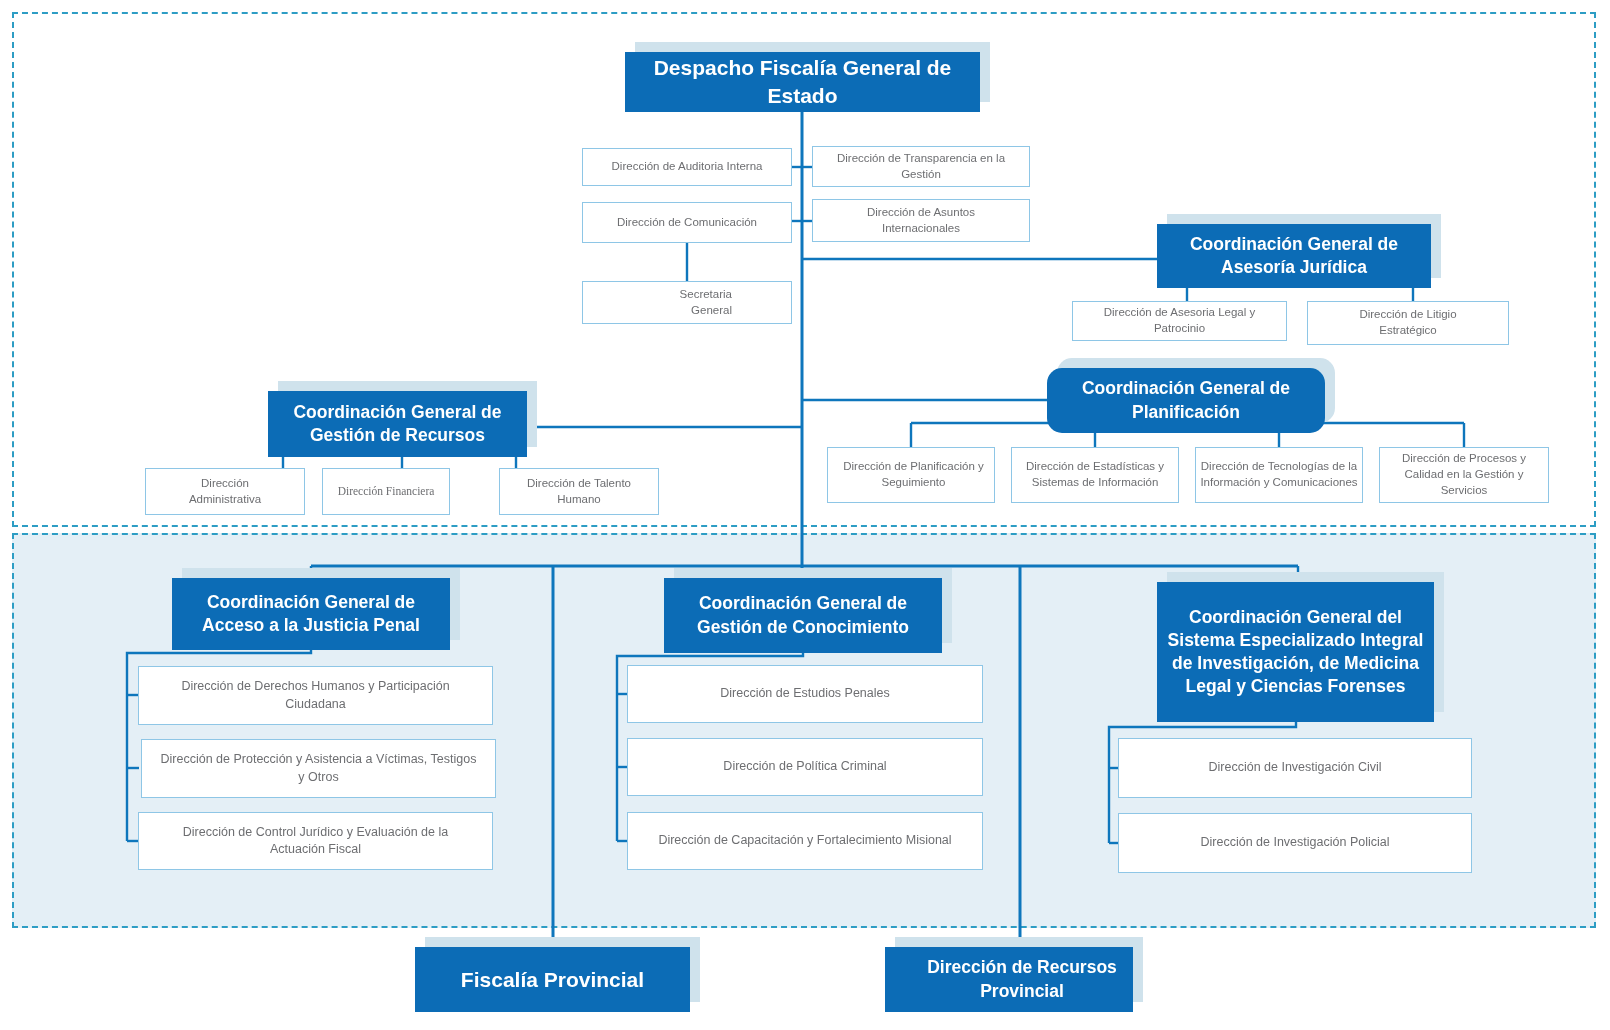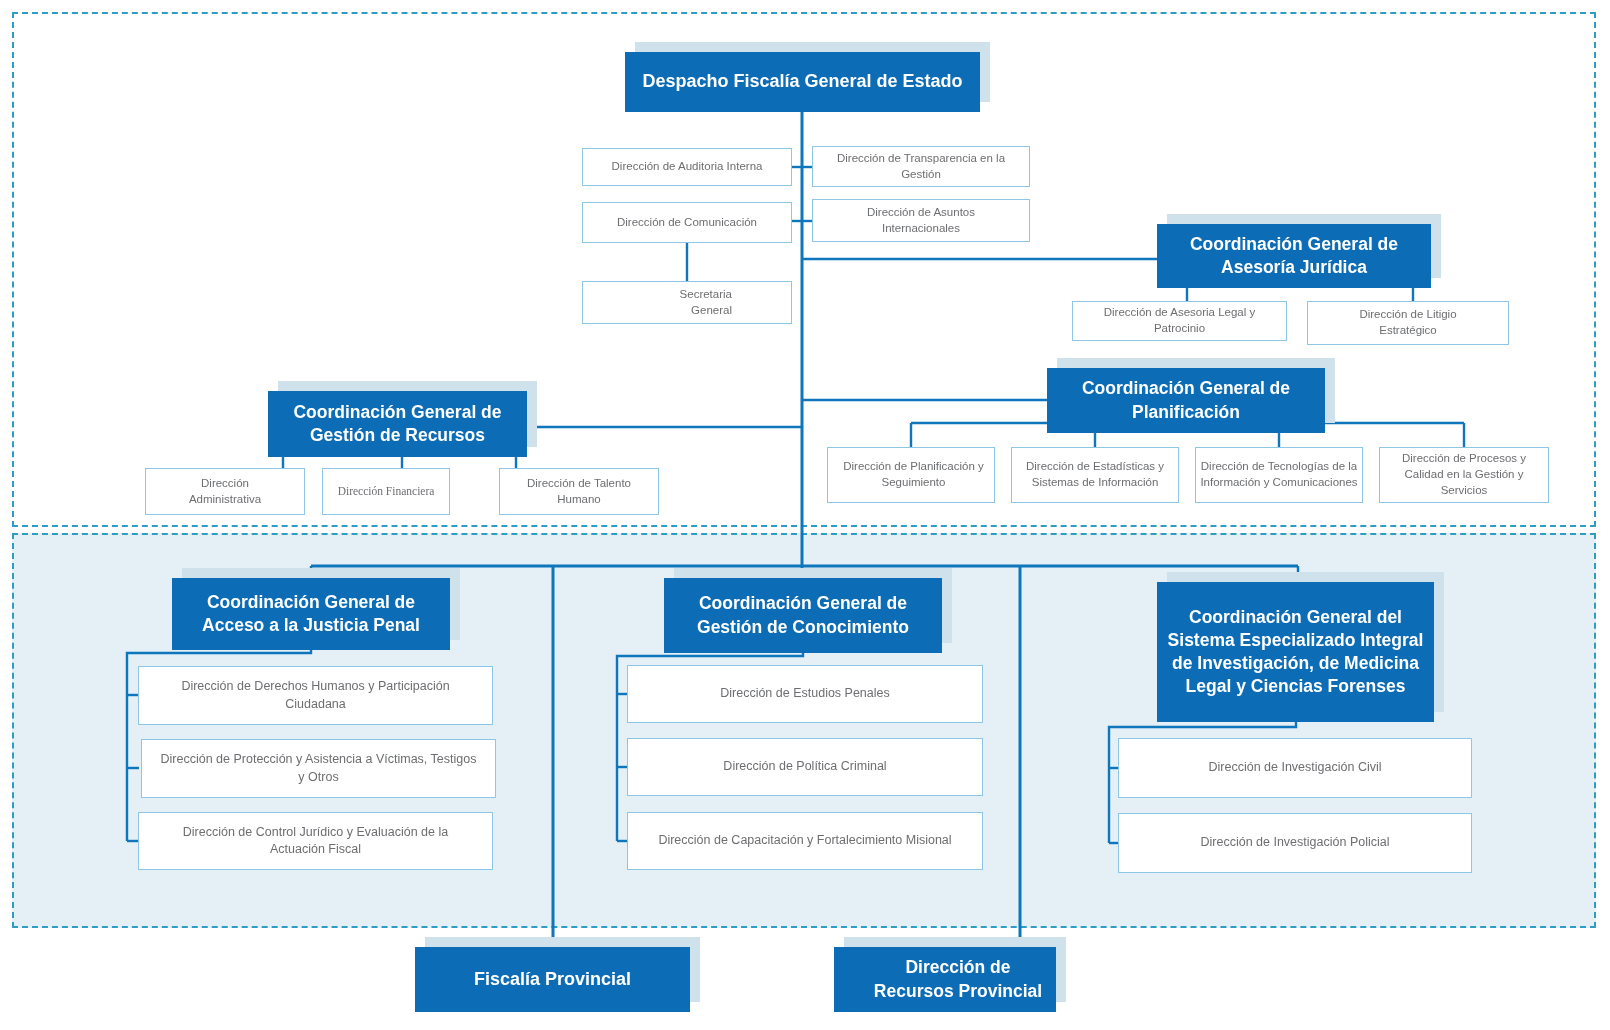--- a/index.html
+++ b/index.html
@@ -22,7 +22,7 @@
     color:var(--text-gray,#6d6e71);font-size:11.5px;line-height:1.38;padding:2px 4px;}
   .white.md{font-size:12.5px;}
   .lbl{display:inline-block;}
-  .fs18{font-size:18px;}
+  .fs18{font-size:21px;}
 </style>
 </head>
 <body>

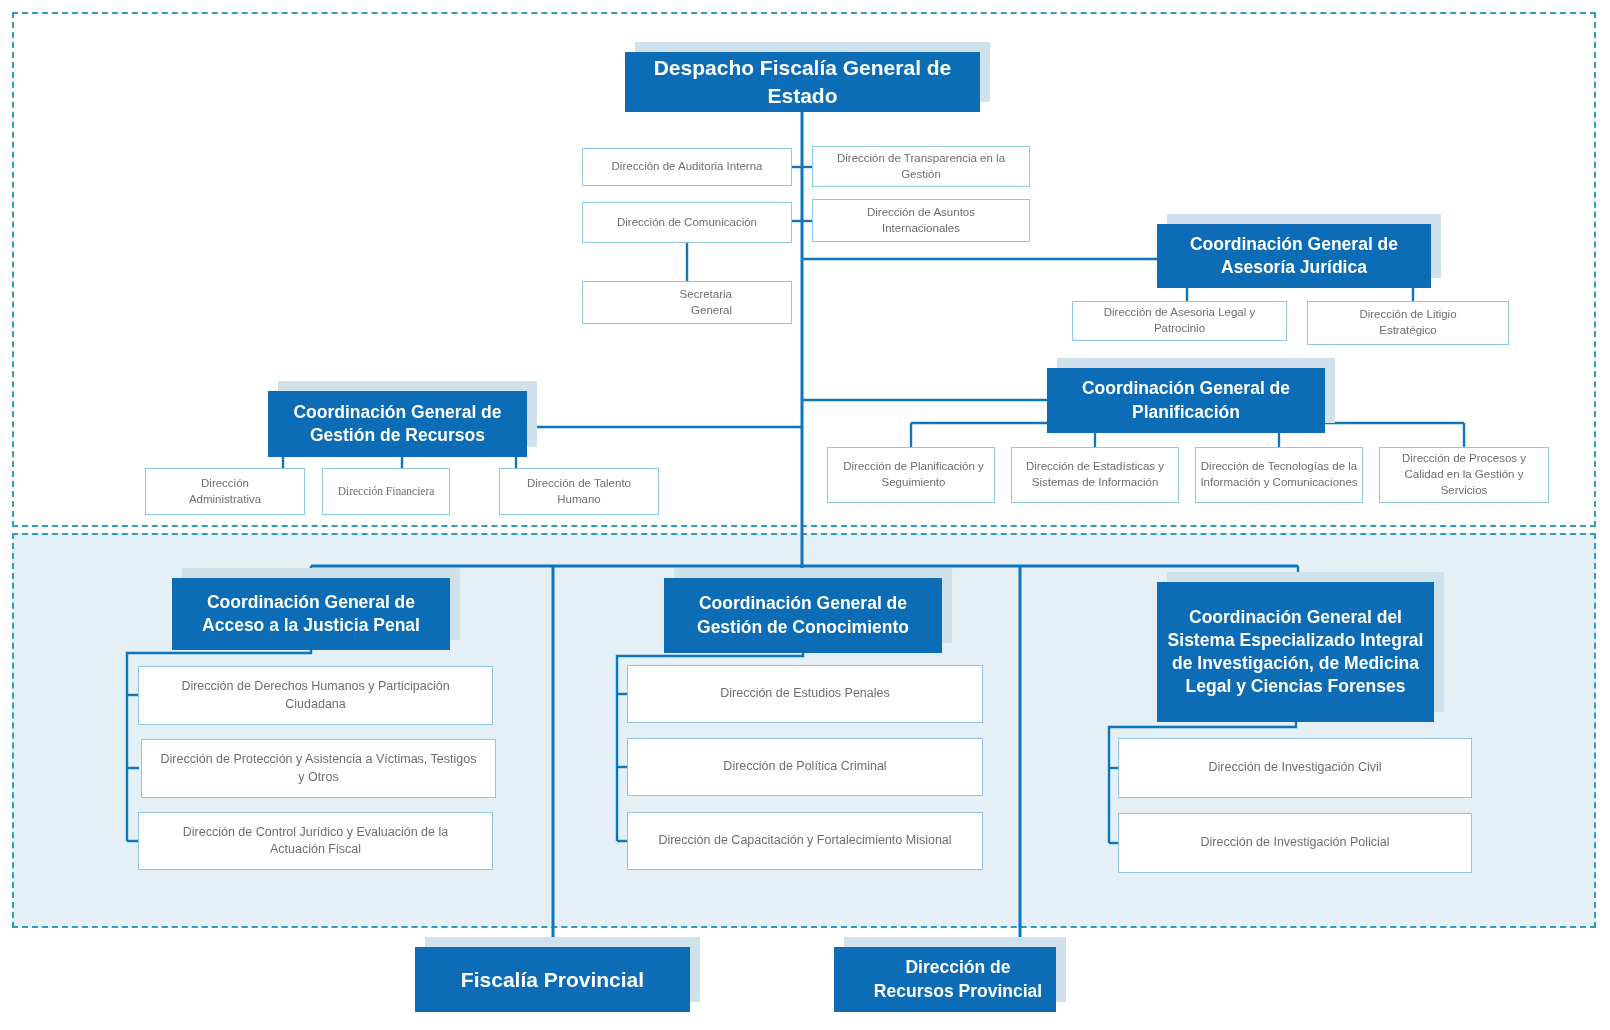--- a/index.html
+++ b/index.html
@@ -108,7 +108,7 @@
     <span class="lbl" style="max-width:155px;">Dirección de Litigio Estratégico</span>
   </div>
 
-  <div class="node blue" style="left:1047px;top:368px;width:278px;height:65px;">
+  <div class="node blue" style="left:1047px;top:368px;width:278px;height:65px;border-radius:15px;">
     <span class="lbl">Coordinación General de Planificación</span>
   </div>
   <div class="node white" style="left:827px;top:447px;width:168px;height:56px;padding-left:9px;">

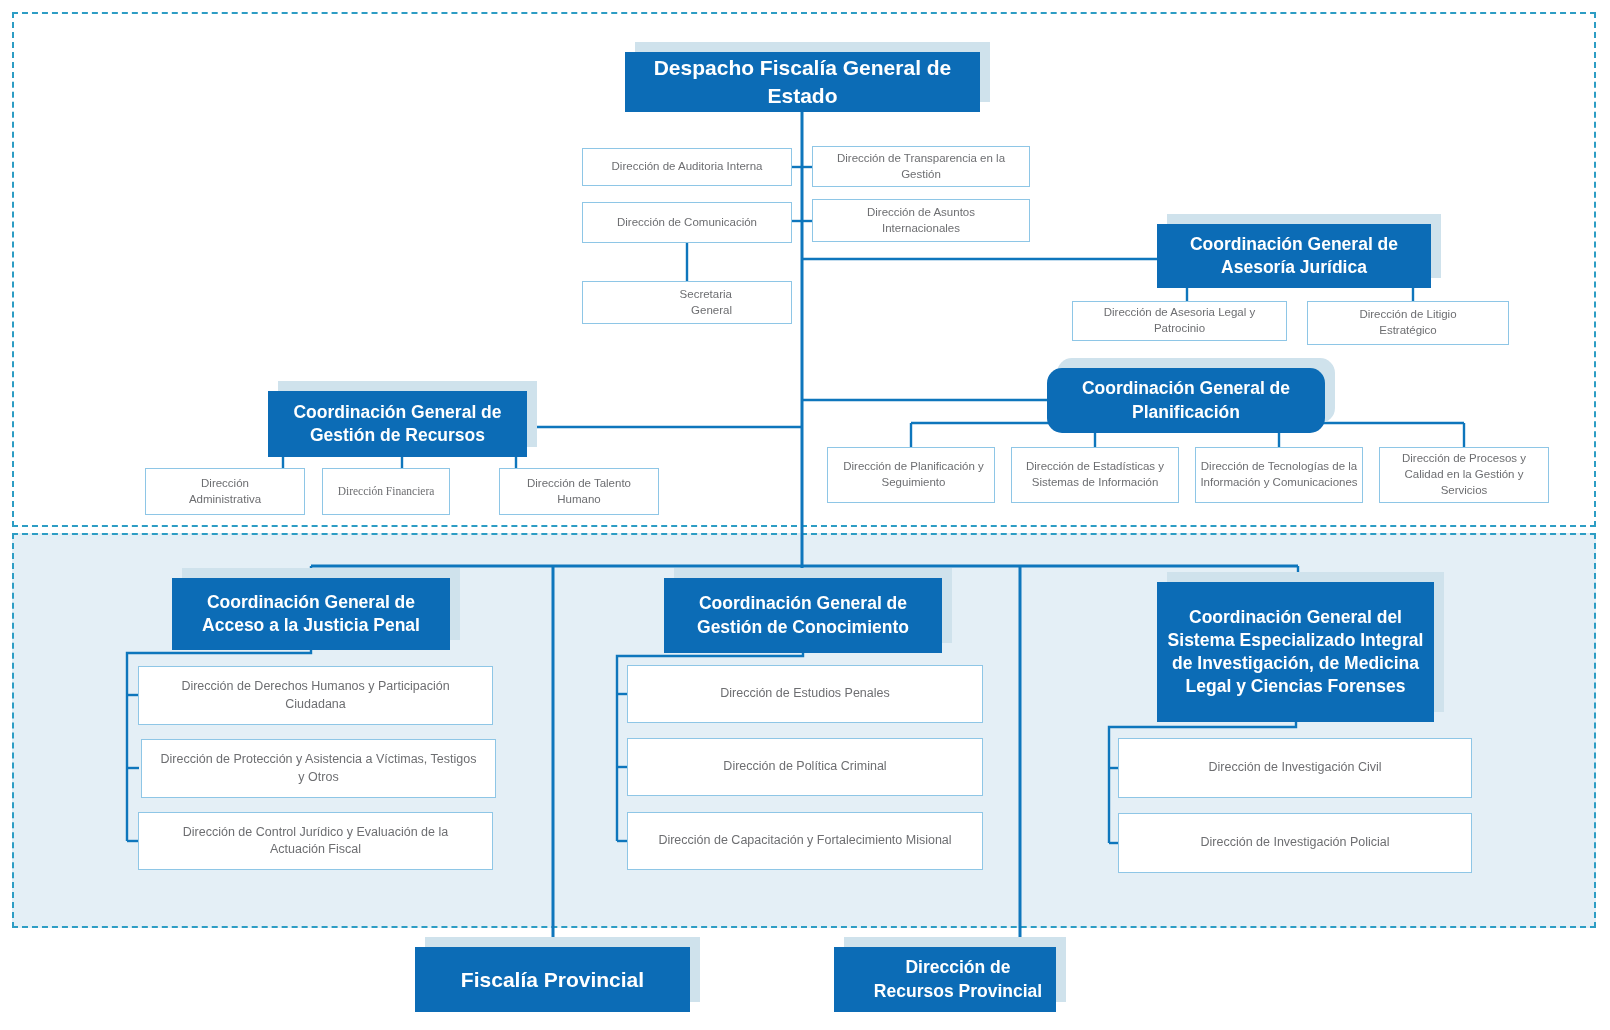--- a/index.html
+++ b/index.html
@@ -176,7 +176,7 @@
   <div class="node blue fs18" style="left:415px;top:947px;width:275px;height:65px;">
     <span class="lbl">Fiscalía Provincial</span>
   </div>
-  <div class="node blue" style="left:834px;top:947px;width:222px;height:65px;padding-left:32px;">
+  <div class="node blue" style="left:885px;top:947px;width:248px;height:65px;padding-left:32px;">
     <span class="lbl" style="max-width:210px;">Dirección de Recursos Provincial</span>
   </div>
 

